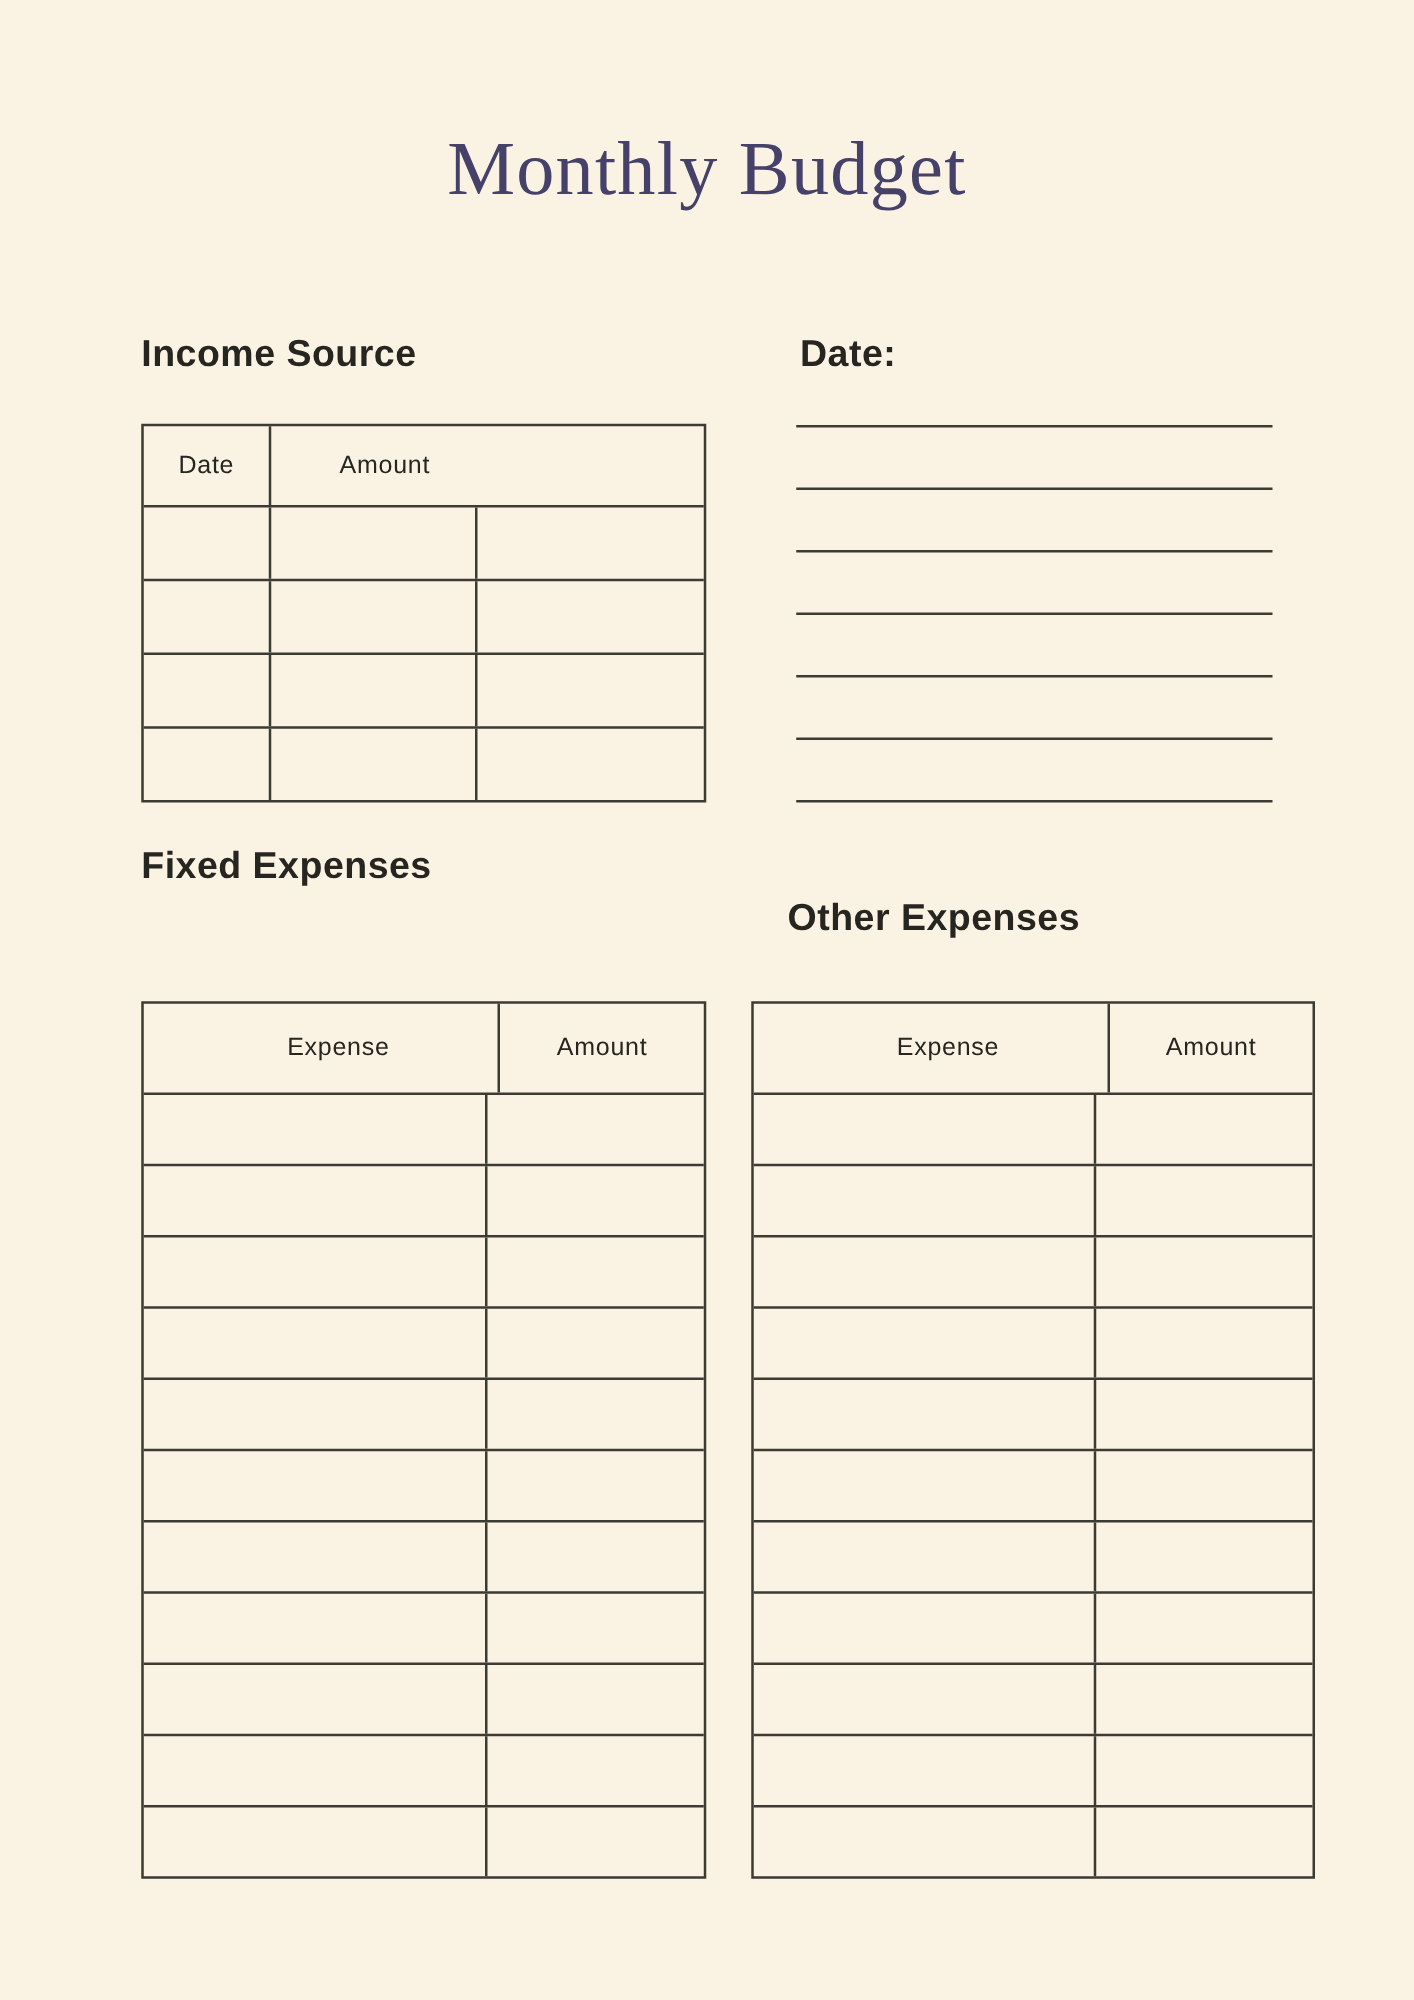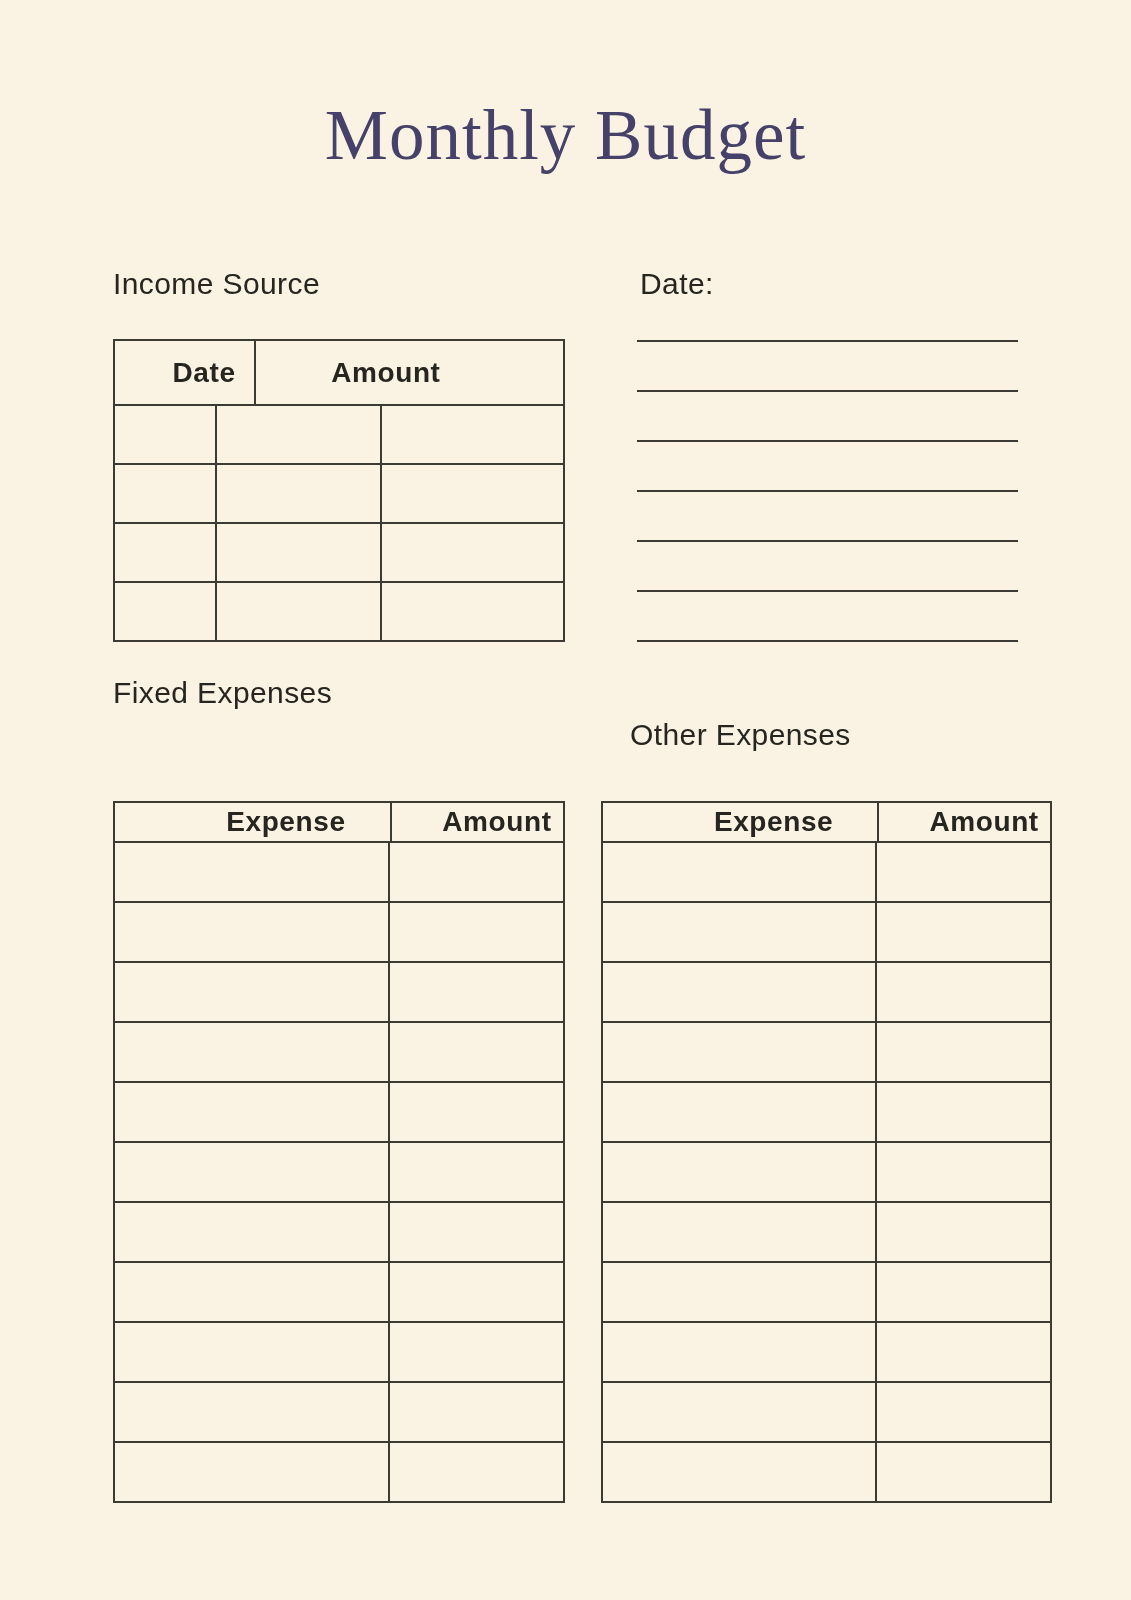--- a/index.html
+++ b/index.html
@@ -23,7 +23,7 @@
     text-align:center;
     font-family:"Liberation Serif","DejaVu Serif",serif;
     font-weight:400;
-    font-size:71px;line-height:95px;
+    font-size:61px;line-height:95px;
     letter-spacing:1px;
     color:var(--title);
   }

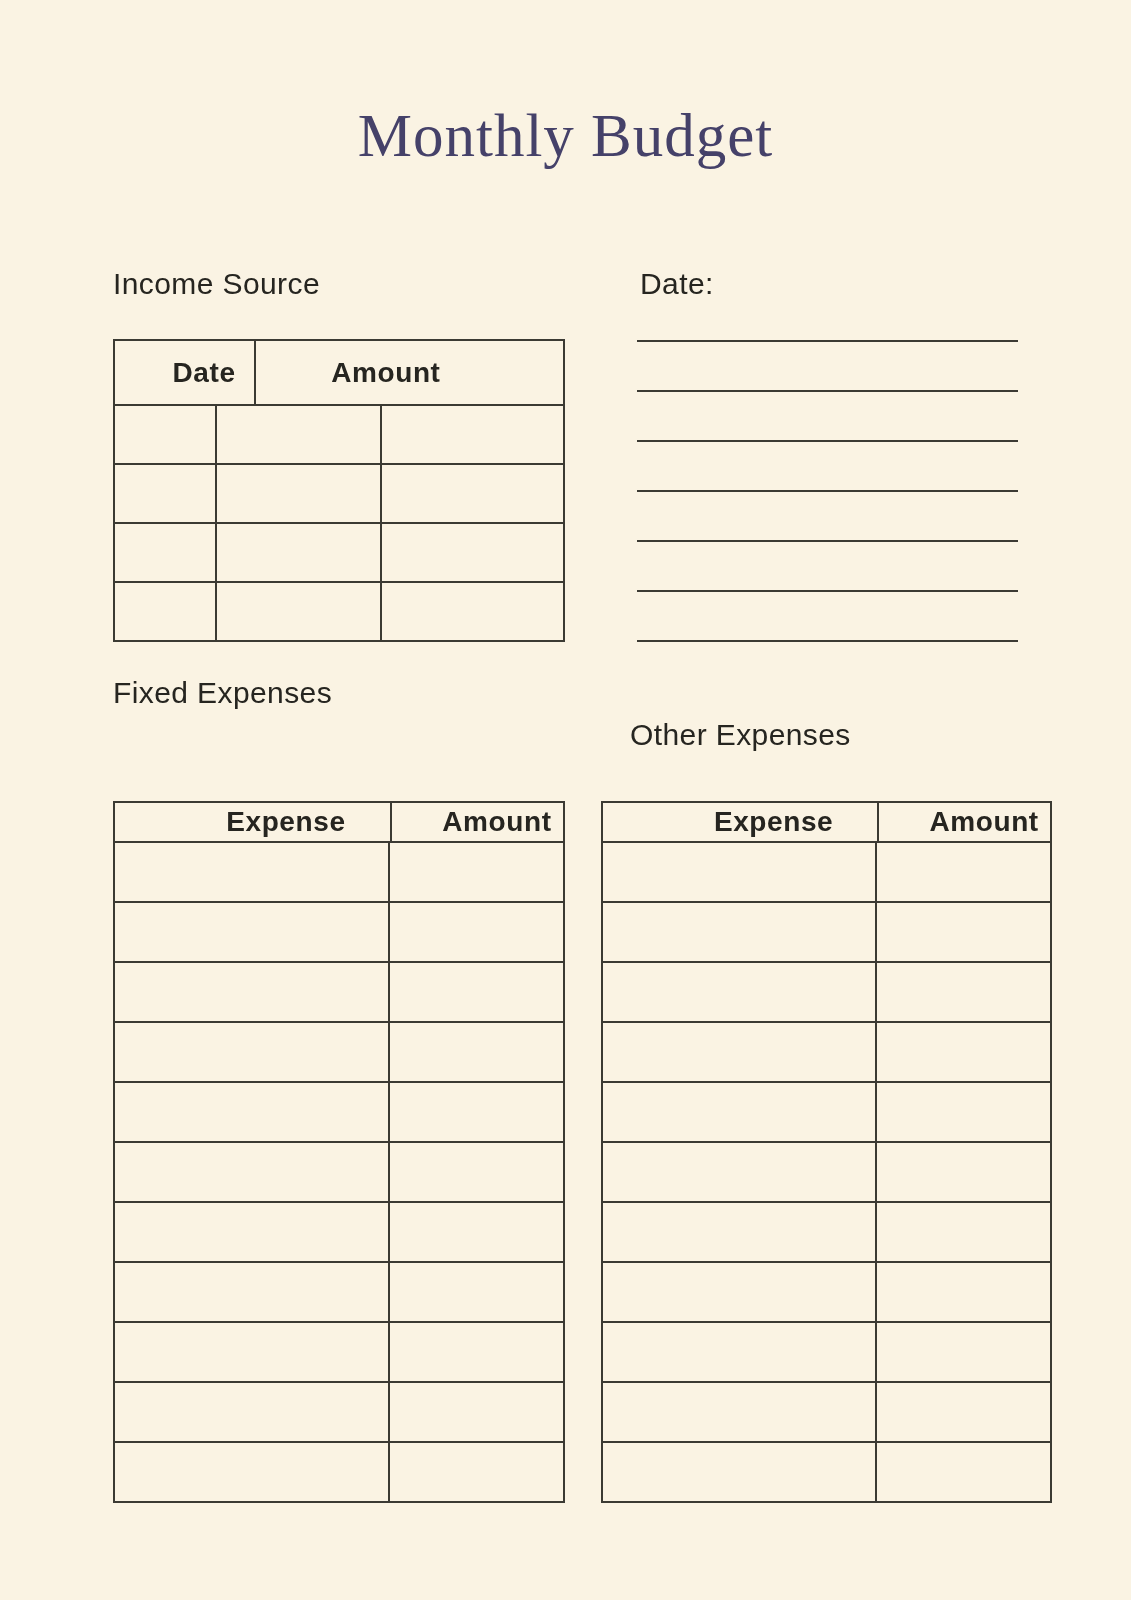--- a/index.html
+++ b/index.html
@@ -30,7 +30,7 @@
   .heading{
     position:absolute;
     font-size:30px;line-height:36px;
-    font-weight:400;
+    font-weight:700;
     letter-spacing:0.4px;
     color:var(--ink);
   }

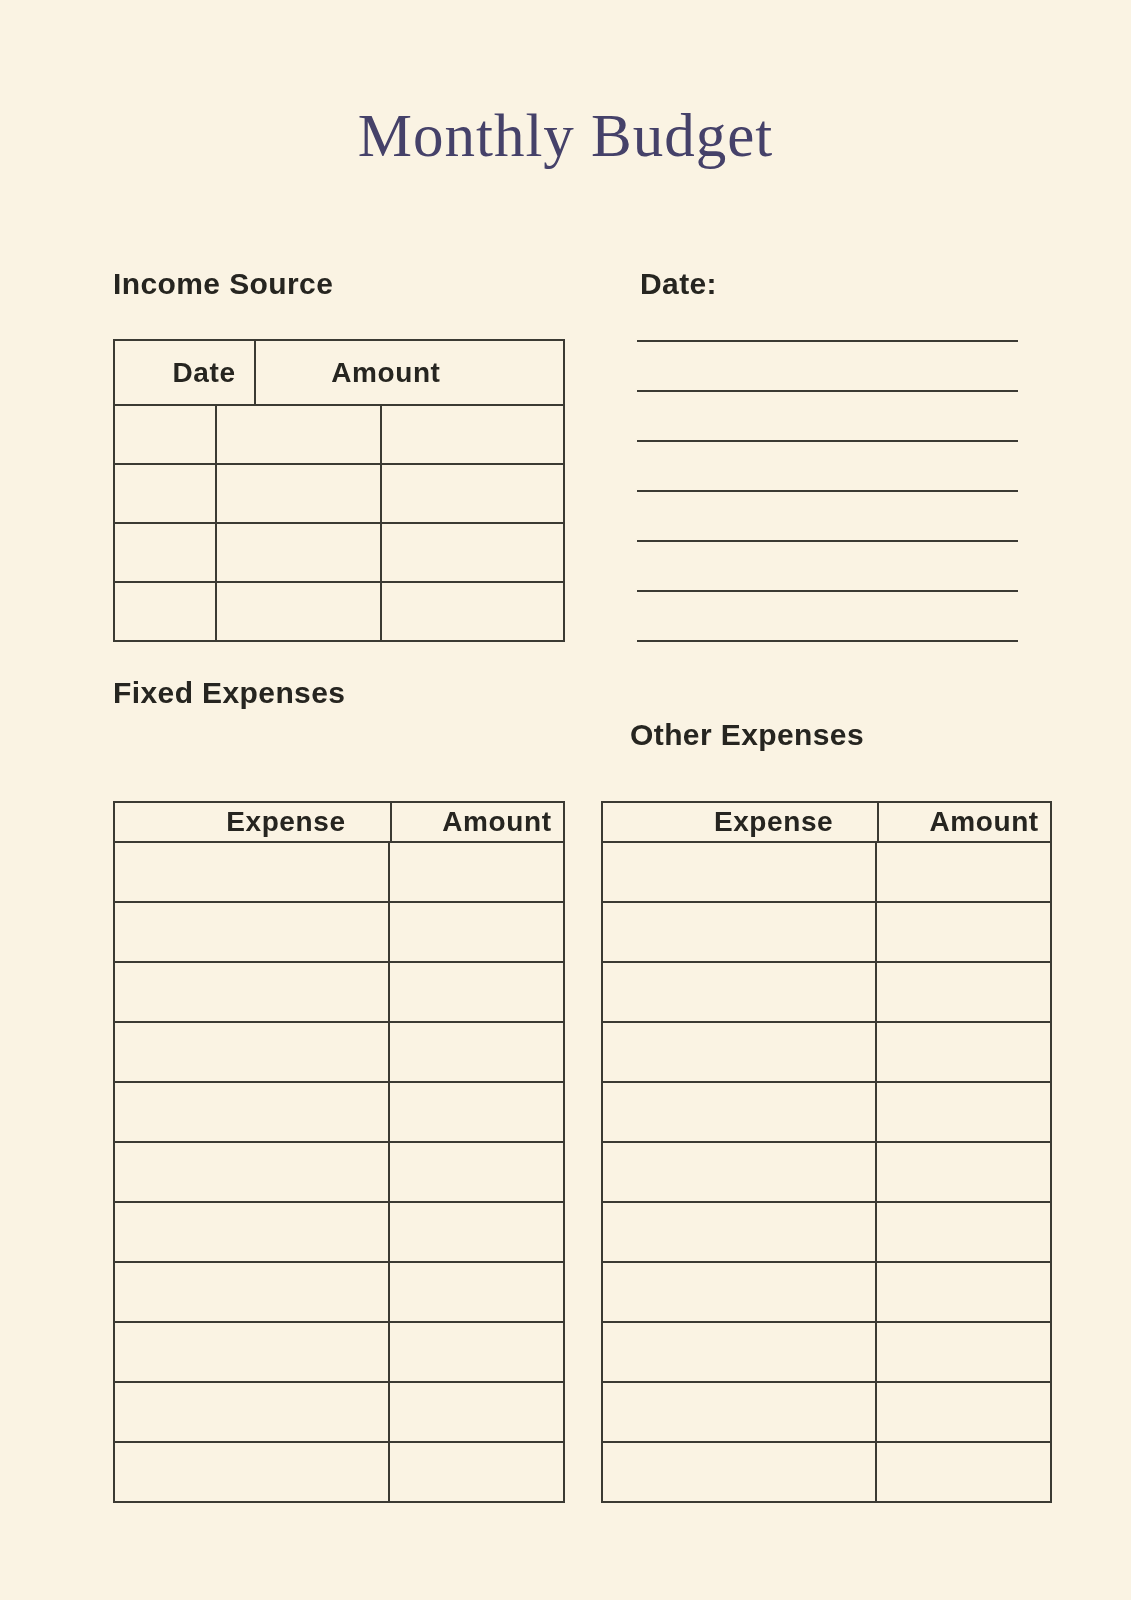--- a/index.html
+++ b/index.html
@@ -54,10 +54,9 @@
   #fixed-table .thead,#other-table .thead{height:40px;padding-left:28px;}
   .th{
     display:flex;align-items:center;justify-content:center;
-    font-size:28px;font-weight:700;letter-spacing:0.6px;
+    font-size:20px;font-weight:400;letter-spacing:0.6px;
     color:var(--ink);
     border-right:2px solid var(--line);
-    margin-left:39px;
   }
   .th:last-child{border-right:none;text-align:right;}
 

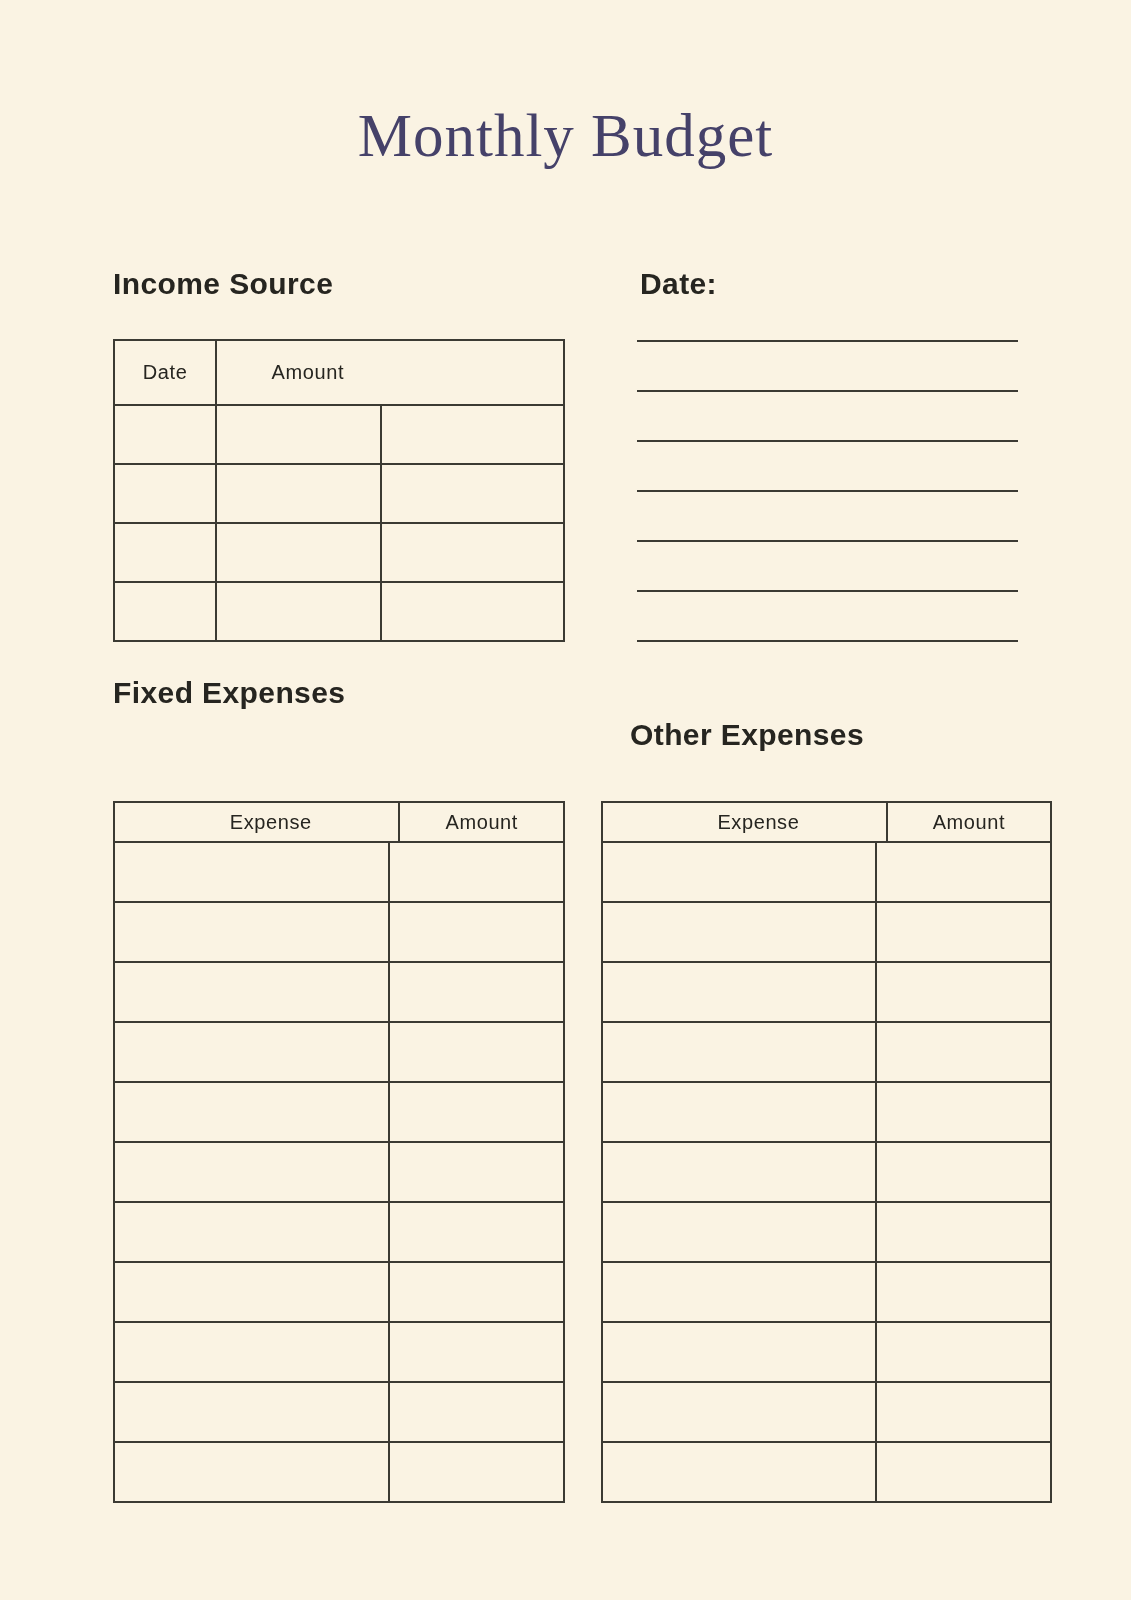--- a/index.html
+++ b/index.html
@@ -51,7 +51,7 @@
 
   .thead{display:flex;border-bottom:2px solid var(--line);flex:0 0 auto;}
   #income-table .thead{height:65px;}
-  #fixed-table .thead,#other-table .thead{height:40px;padding-left:28px;}
+  #fixed-table .thead,#other-table .thead{height:73px;padding-left:28px;}
   .th{
     display:flex;align-items:center;justify-content:center;
     font-size:20px;font-weight:400;letter-spacing:0.6px;

